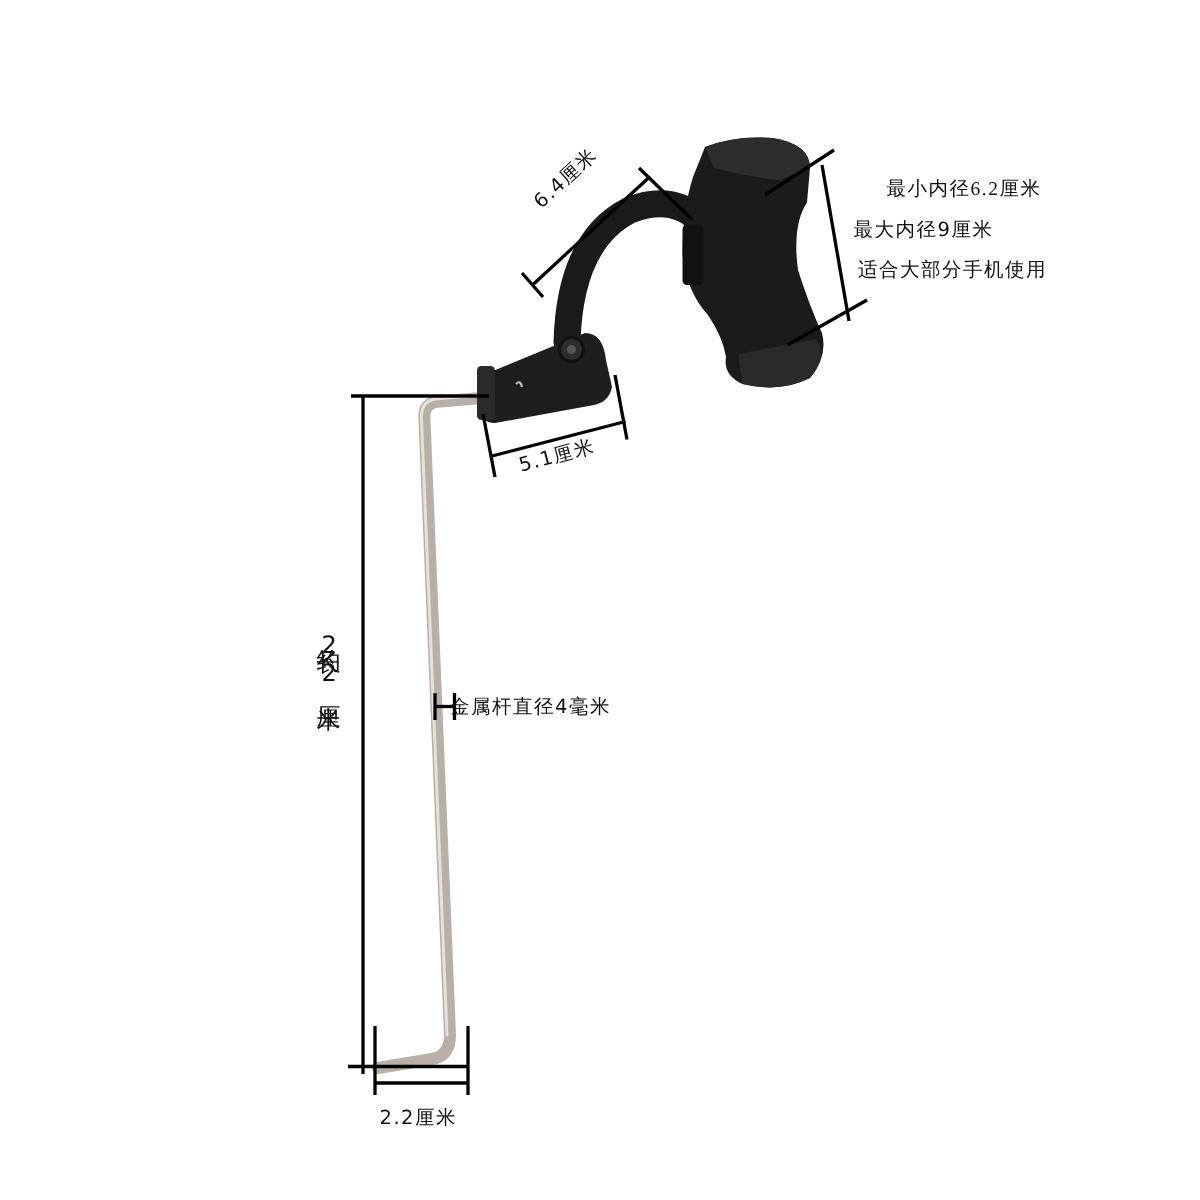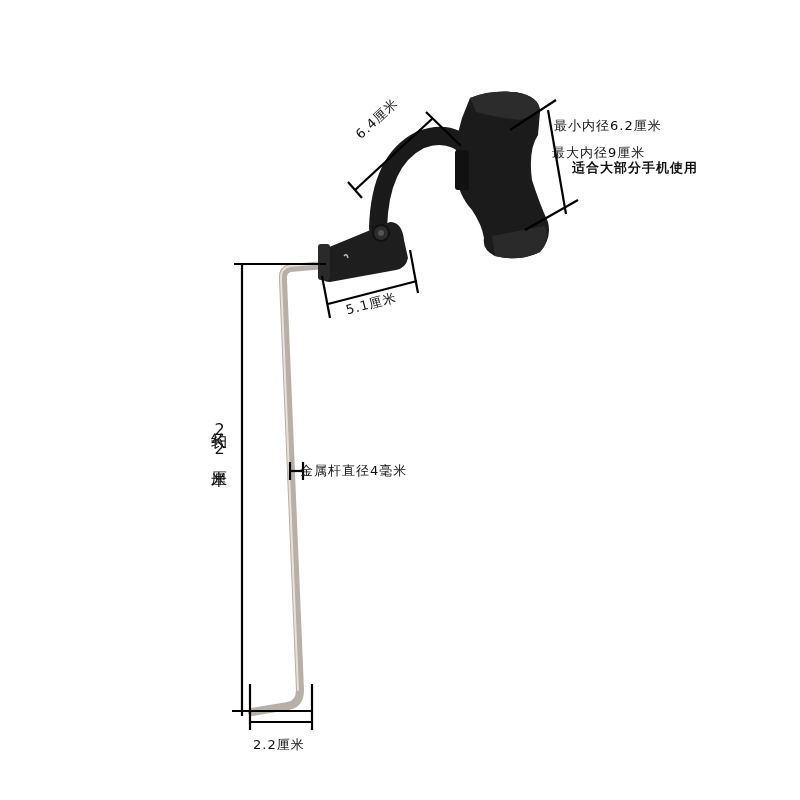--- a/index.html
+++ b/index.html
@@ -67,7 +67,7 @@
     </g>
   </svg>
 
-  <div class="lbl" style="left:554px; top:117px;">最小内径6.2厘米</div>
+  <div class="lbl" style="left:591px; top:117px;font-family:Liberation Serif, serif;">最小内径6.2厘米</div>
   <div class="lbl" style="left:552px; top:144px;">最大内径9厘米</div>
   <div class="lbl" style="left:572px; top:159px;font-weight:bold;">适合大部分手机使用</div>
   <div class="lbl" style="left:352px; top:130px; transform:rotate(-43deg); transform-origin:left top;">6.4厘米</div>

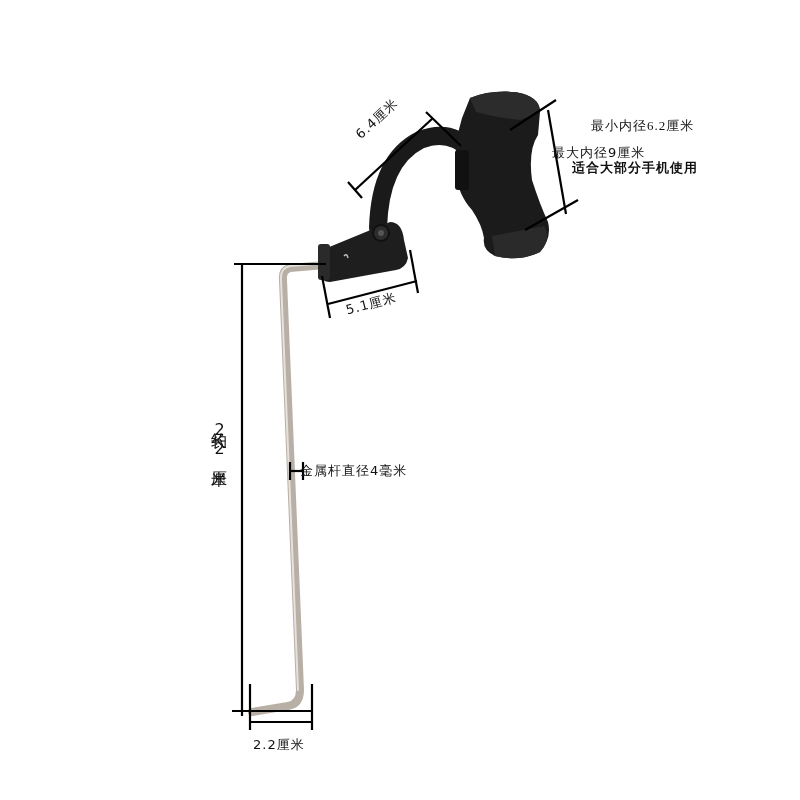--- a/index.html
+++ b/index.html
@@ -68,7 +68,7 @@
   </svg>
 
   <div class="lbl" style="left:591px; top:117px;font-family:Liberation Serif, serif;">最小内径6.2厘米</div>
-  <div class="lbl" style="left:552px; top:144px;">最大内径9厘米</div>
+  <div class="lbl" style="left:569px; top:144px;">最大内径9厘米</div>
   <div class="lbl" style="left:572px; top:159px;font-weight:bold;">适合大部分手机使用</div>
   <div class="lbl" style="left:352px; top:130px; transform:rotate(-43deg); transform-origin:left top;">6.4厘米</div>
   <div class="lbl" style="left:344px; top:302px; transform:rotate(-15deg); transform-origin:left top;">5.1厘米</div>

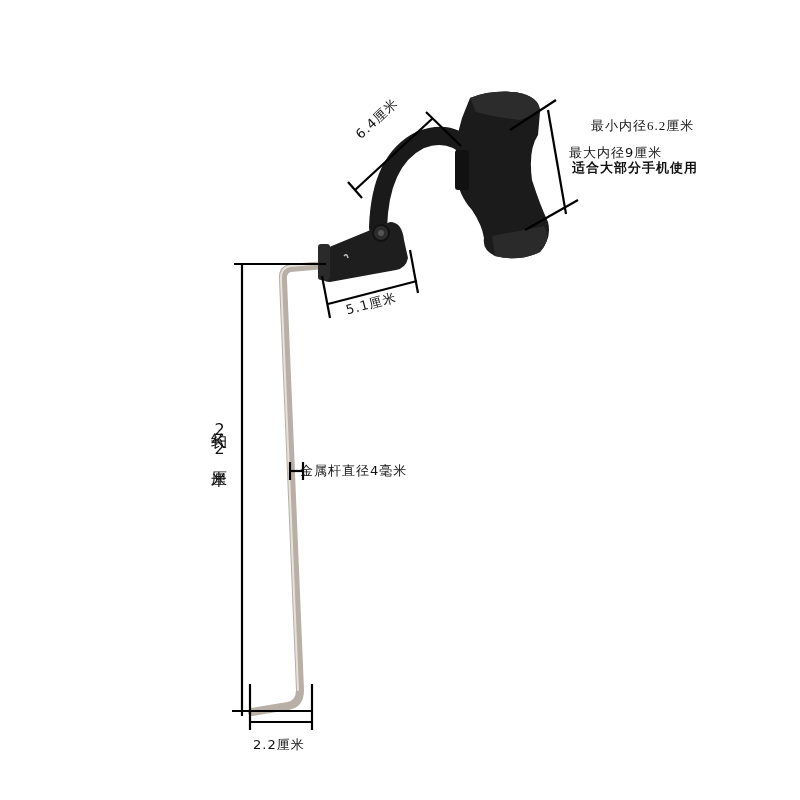--- a/index.html
+++ b/index.html
@@ -69,7 +69,7 @@
 
   <div class="lbl" style="left:591px; top:117px;font-family:Liberation Serif, serif;">最小内径6.2厘米</div>
   <div class="lbl" style="left:569px; top:144px;">最大内径9厘米</div>
-  <div class="lbl" style="left:572px; top:159px;font-weight:bold;">适合大部分手机使用</div>
+  <div class="lbl" style="left:572px; top:171px;">适合大部分手机使用</div>
   <div class="lbl" style="left:352px; top:130px; transform:rotate(-43deg); transform-origin:left top;">6.4厘米</div>
   <div class="lbl" style="left:344px; top:302px; transform:rotate(-15deg); transform-origin:left top;">5.1厘米</div>
   <div class="vlbl" style="left:208px; top:420px;">长约22厘米</div>

